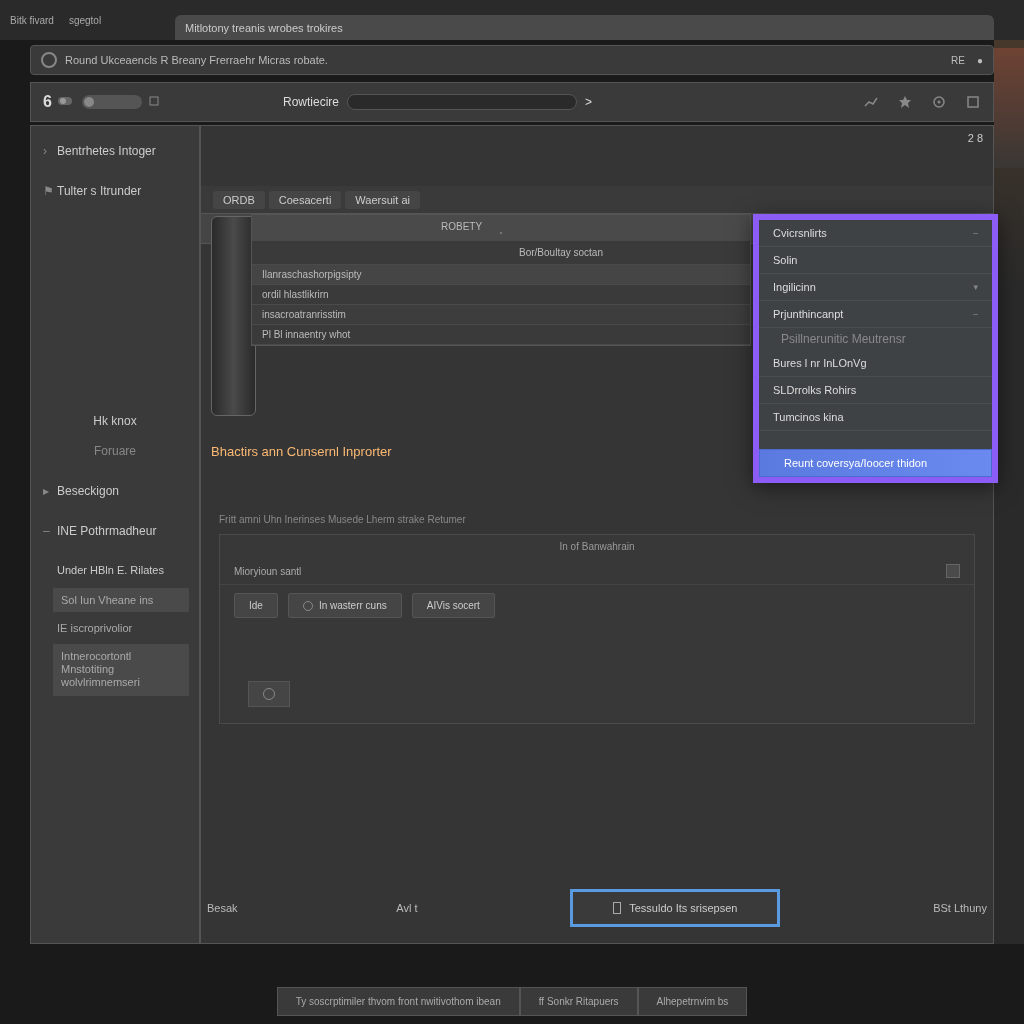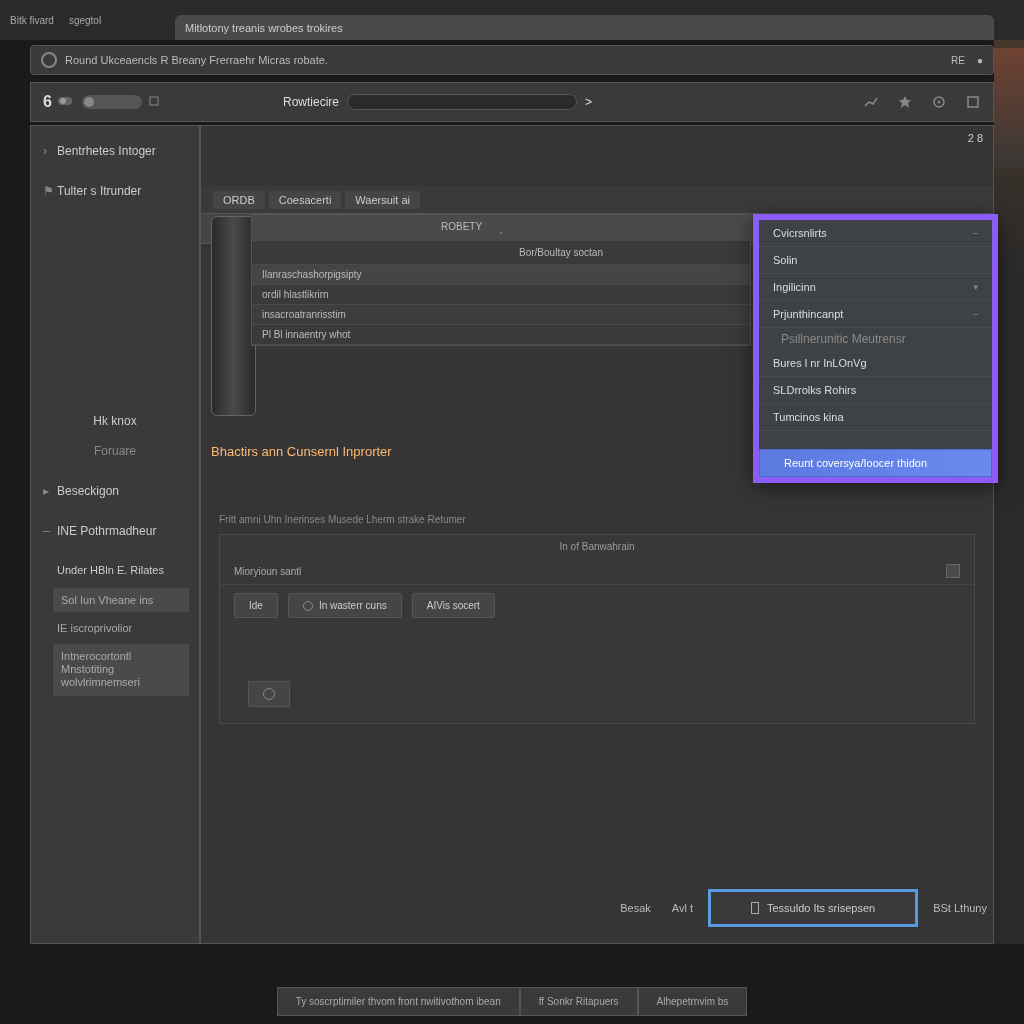--- a/index.html
+++ b/index.html
@@ -65,7 +65,7 @@
 .lower-box .chip .chip-icon { width: 10px; height: 10px; border: 1px solid #888; border-radius: 50%; }
 .lower-box .single-chip { position: absolute; left: 28px; bottom: 16px; padding: 6px 14px; background: #454545; border: 1px solid #555; display: flex; align-items: center; justify-content: center; }
 .lower-box .single-chip .chip-icon { width: 12px; height: 12px; border: 1px solid #888; border-radius: 50%; }
-.submit-row { position: absolute; left: 0; right: 0; bottom: 10px; height: 50px; display: flex; align-items: center; justify-content: flex-end; gap: 9px; font-size: 11px; color: #bbb; }
+.submit-row { position: absolute; left: 0; right: 0; bottom: 10px; height: 50px; display: flex; align-items: center; justify-content: space-between; gap: 0; font-size: 11px; color: #bbb; }
 .submit-row .sr-text { padding: 0 6px; }
 .submit-row .sr-button { padding: 10px 40px; border: 3px solid #5a9ae0; background: #3a3a3a; color: #ccc; font-size: 11px; display: flex; align-items: center; gap: 8px; }
 .submit-row .sr-button .docicon { width: 8px; height: 12px; border: 1px solid #aaa; }

